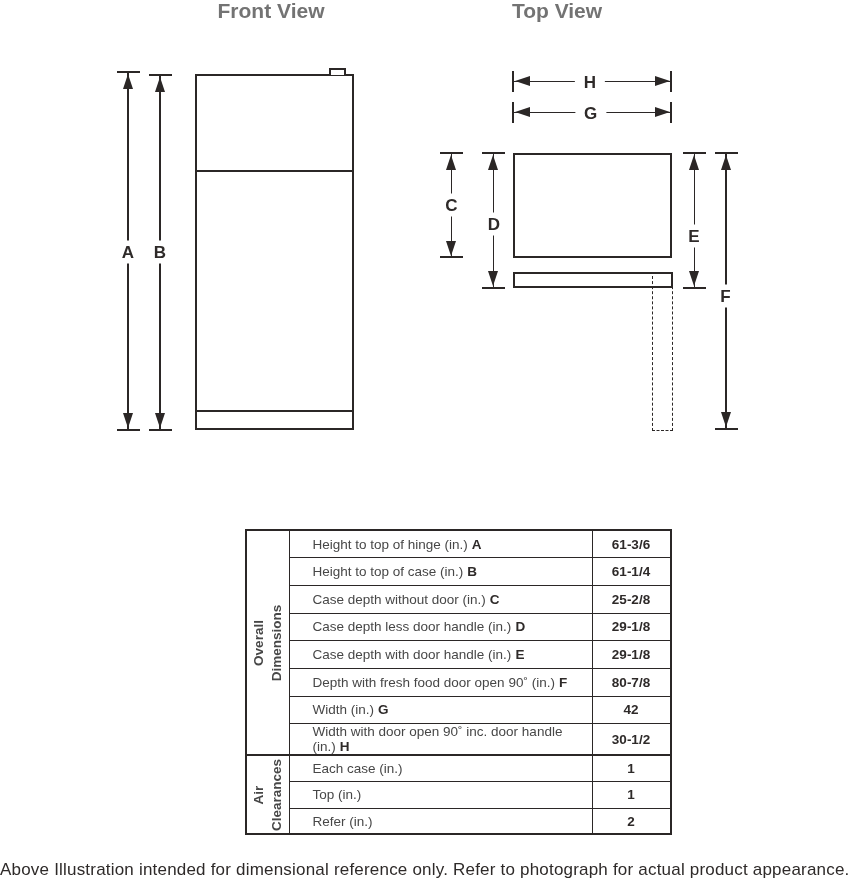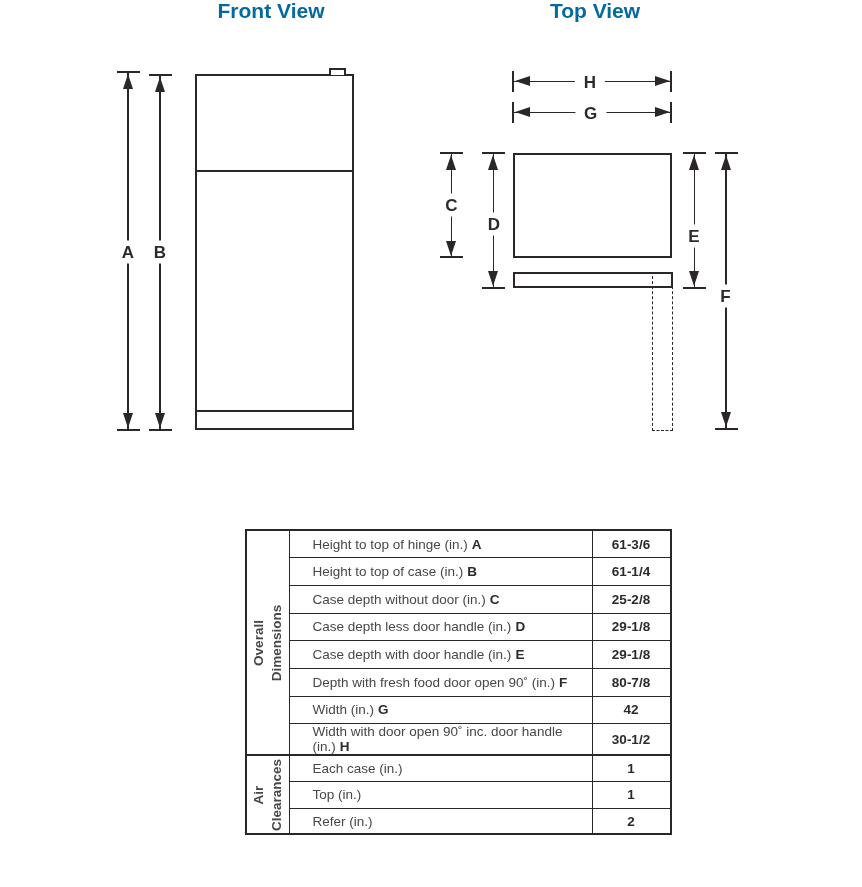--- a/index.html
+++ b/index.html
@@ -11,7 +11,7 @@
   body{font-family:"Liberation Sans","DejaVu Sans",sans-serif;color:var(--ink);}
   .canvas{position:relative;width:862px;height:887px;background:#fff;overflow:hidden;}
 
-  .view-title{position:absolute;transform:translateX(-50%);font-size:21px;font-weight:700;color:#0369a1;white-space:nowrap;}
+  .view-title{position:absolute;transform:translateX(-50%);font-size:21px;font-weight:700;color:#737373;white-space:nowrap;}
 
   
   .rect{position:absolute;border:2px solid var(--ink);background:#fff;}

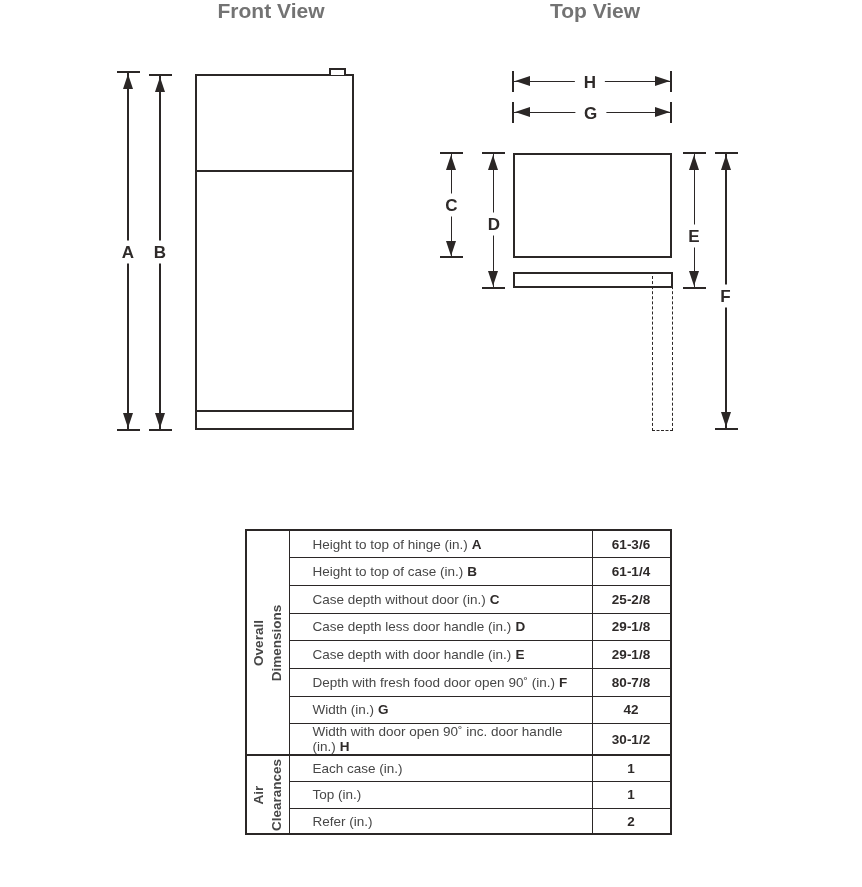--- a/index.html
+++ b/index.html
@@ -47,7 +47,7 @@
 <div class="canvas">
 
   <div class="view-title" style="left:271px;top:-1px;">Front View</div>
-  <div class="view-title" style="left:595px;top:-1px;">Top View</div>
+  <div class="view-title" style="left:557px;top:-1px;">Top View</div>
 
   <div class="rect" style="left:195px;top:74px;width:158.5px;height:356px;"></div>
   <div class="hline" style="left:197px;top:170px;width:154.5px;"></div>

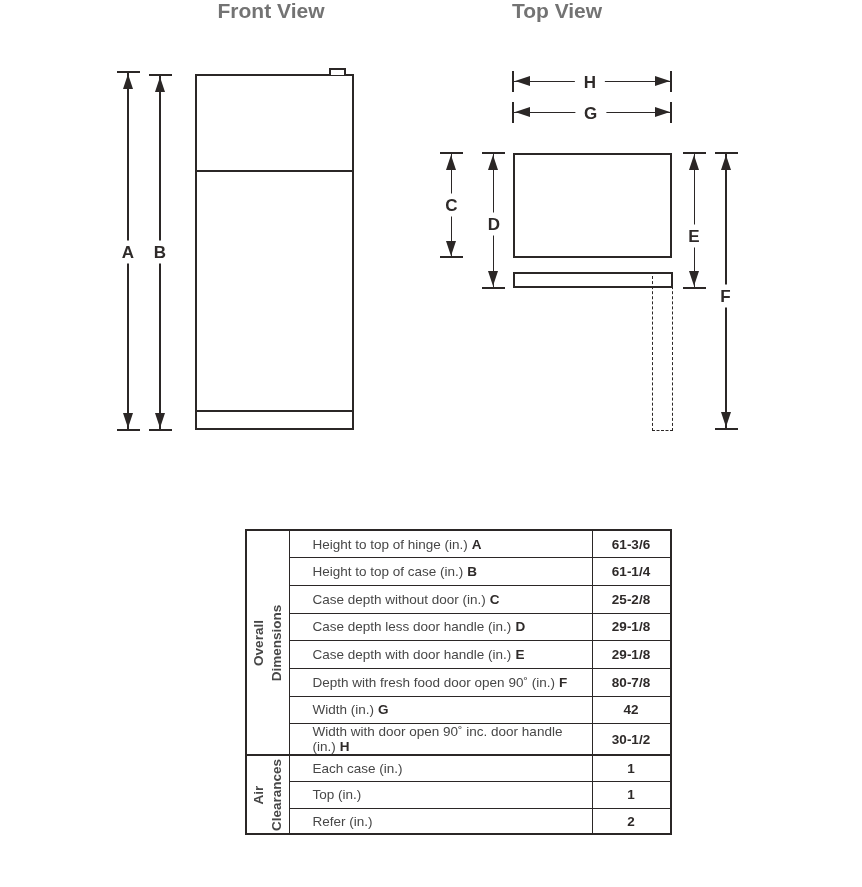--- a/index.html
+++ b/index.html
@@ -182,6 +182,7 @@
     </tbody>
   </table>
 
+  <div class="caption">Above Illustration intended for dimensional reference only. Refer to photograph for actual product appearance.</div>
 
 </div>
 

